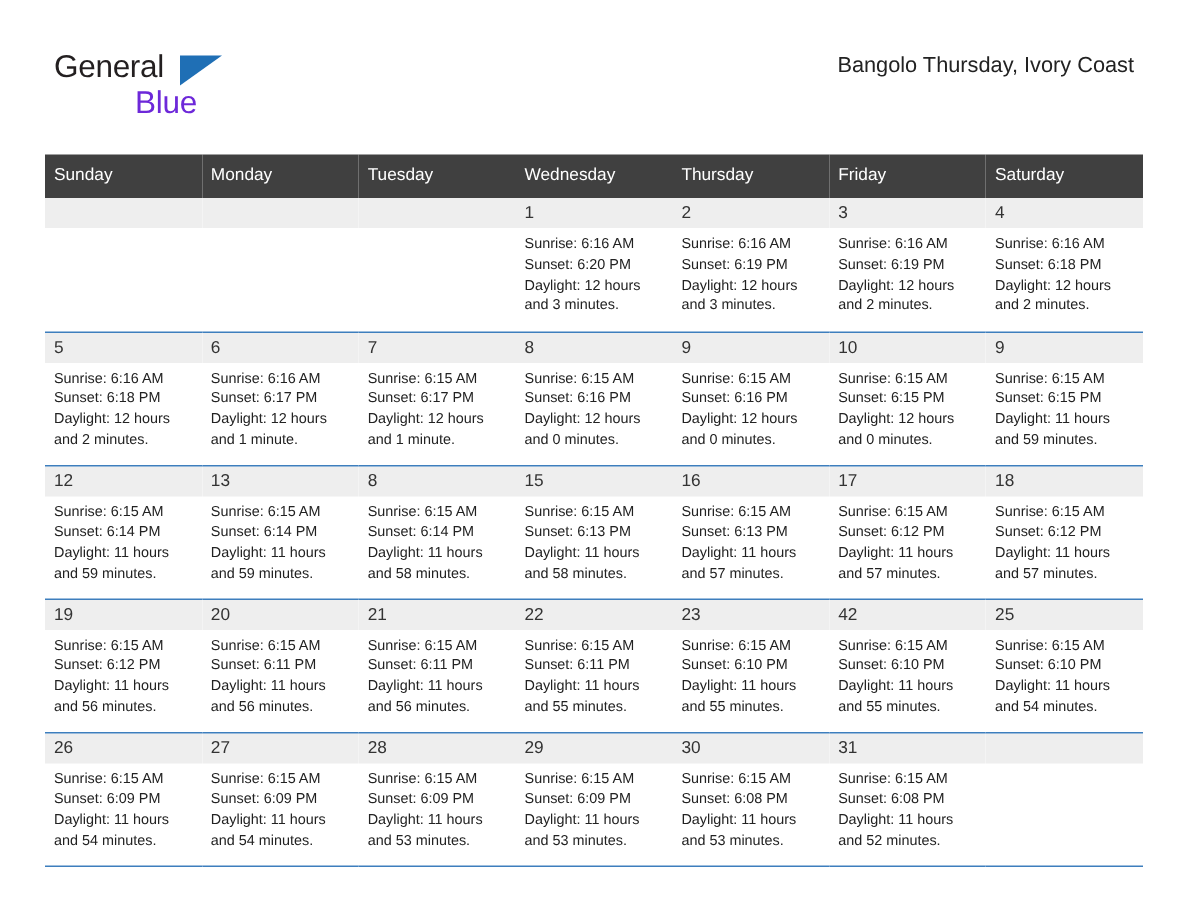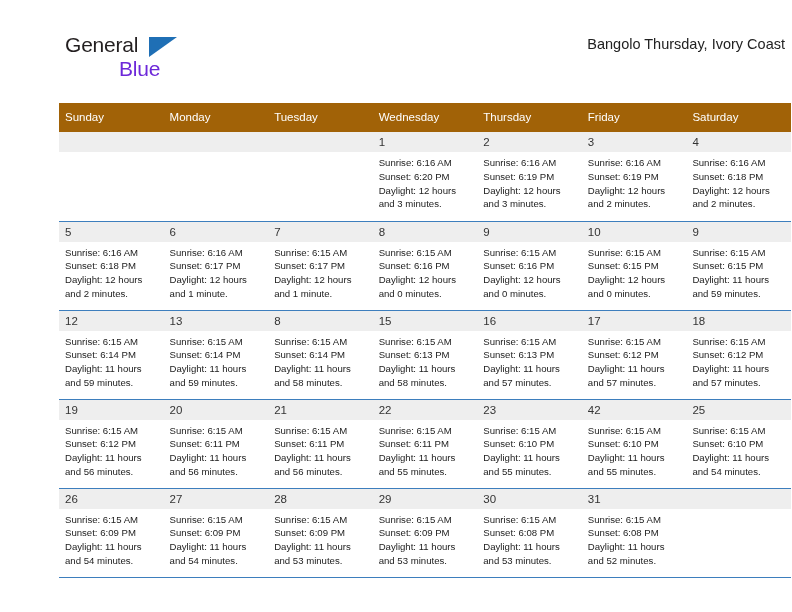--- a/index.html
+++ b/index.html
@@ -19,7 +19,6 @@
     width: 668px;
     height: 612px;
     box-sizing: border-box;
-    margin-left: 29px;
   }
 
   

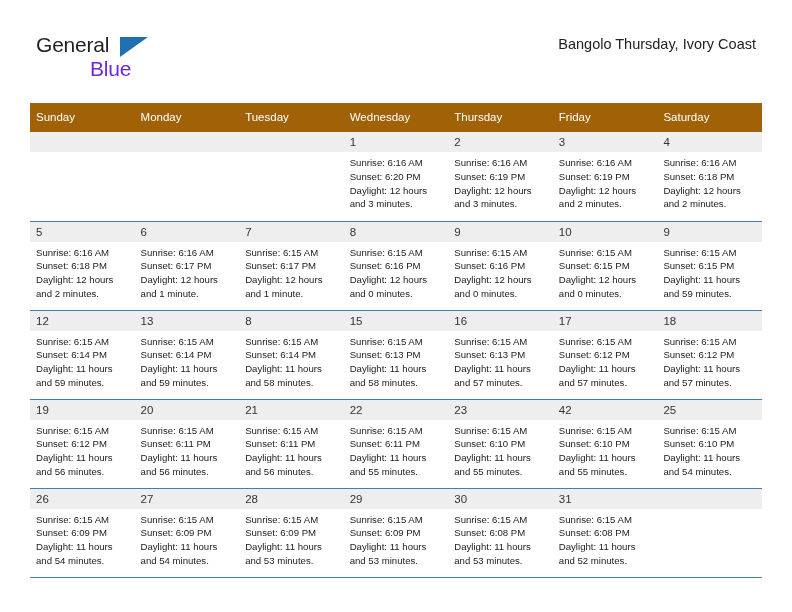--- a/index.html
+++ b/index.html
@@ -92,7 +92,7 @@
     table-layout: fixed;
   }
   .calendar th {
-    background: #a16207;
+    background: #404040;
     color: #ffffff;
     font-weight: normal;
     font-size: 11.5px;

